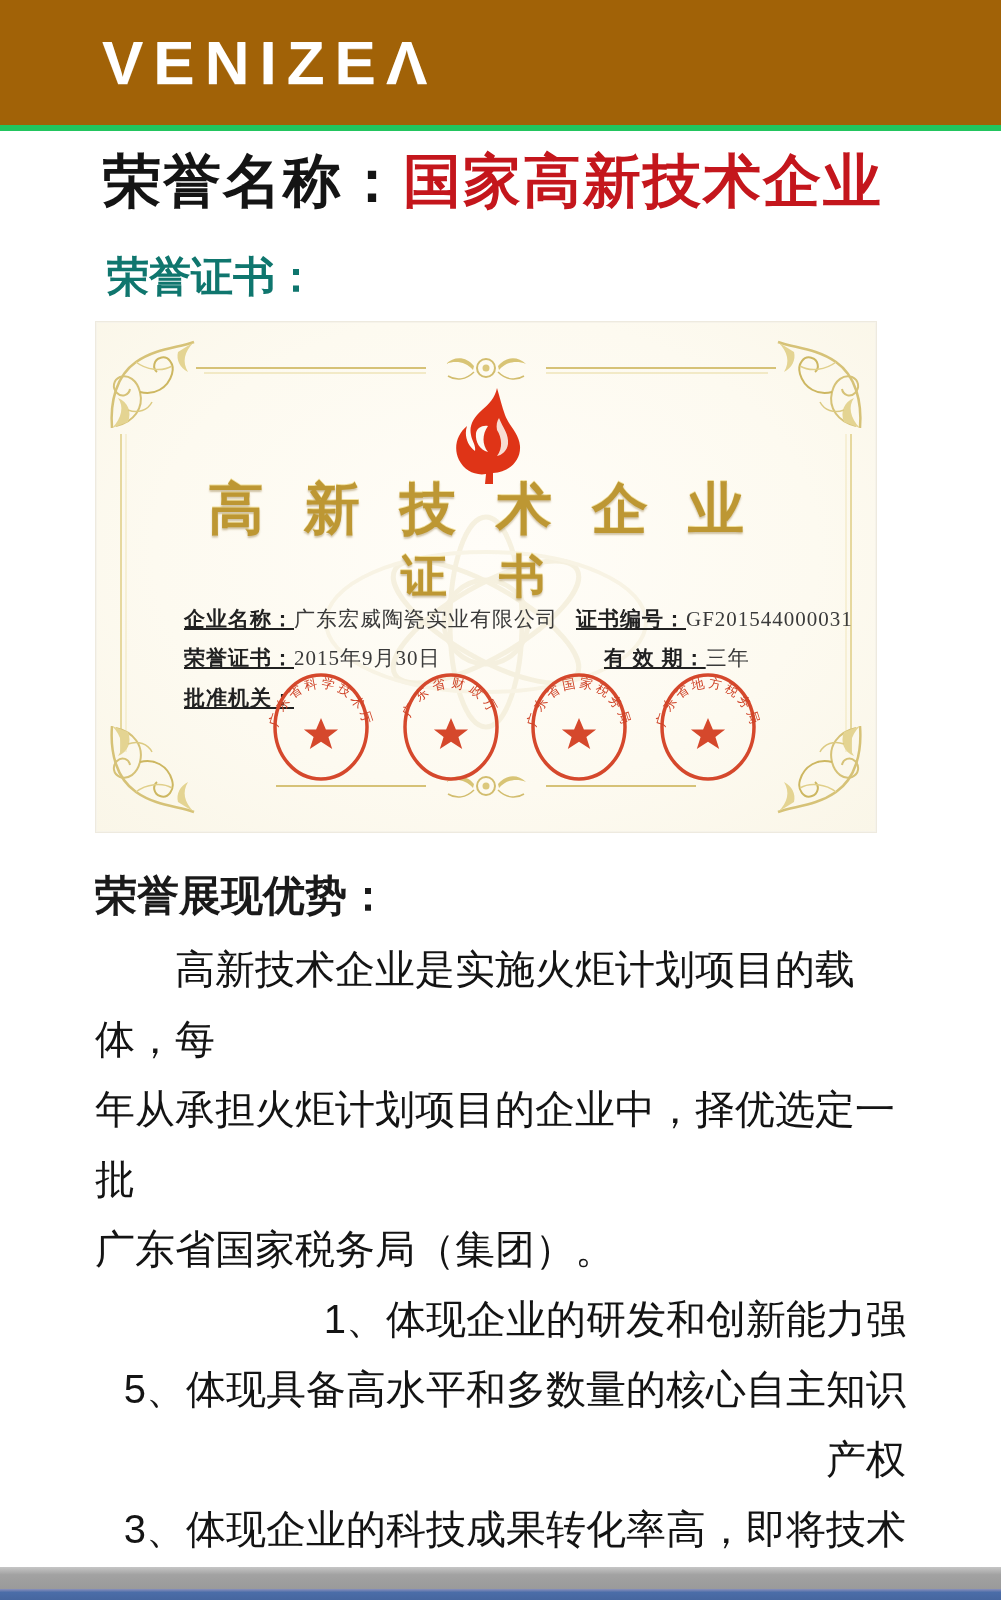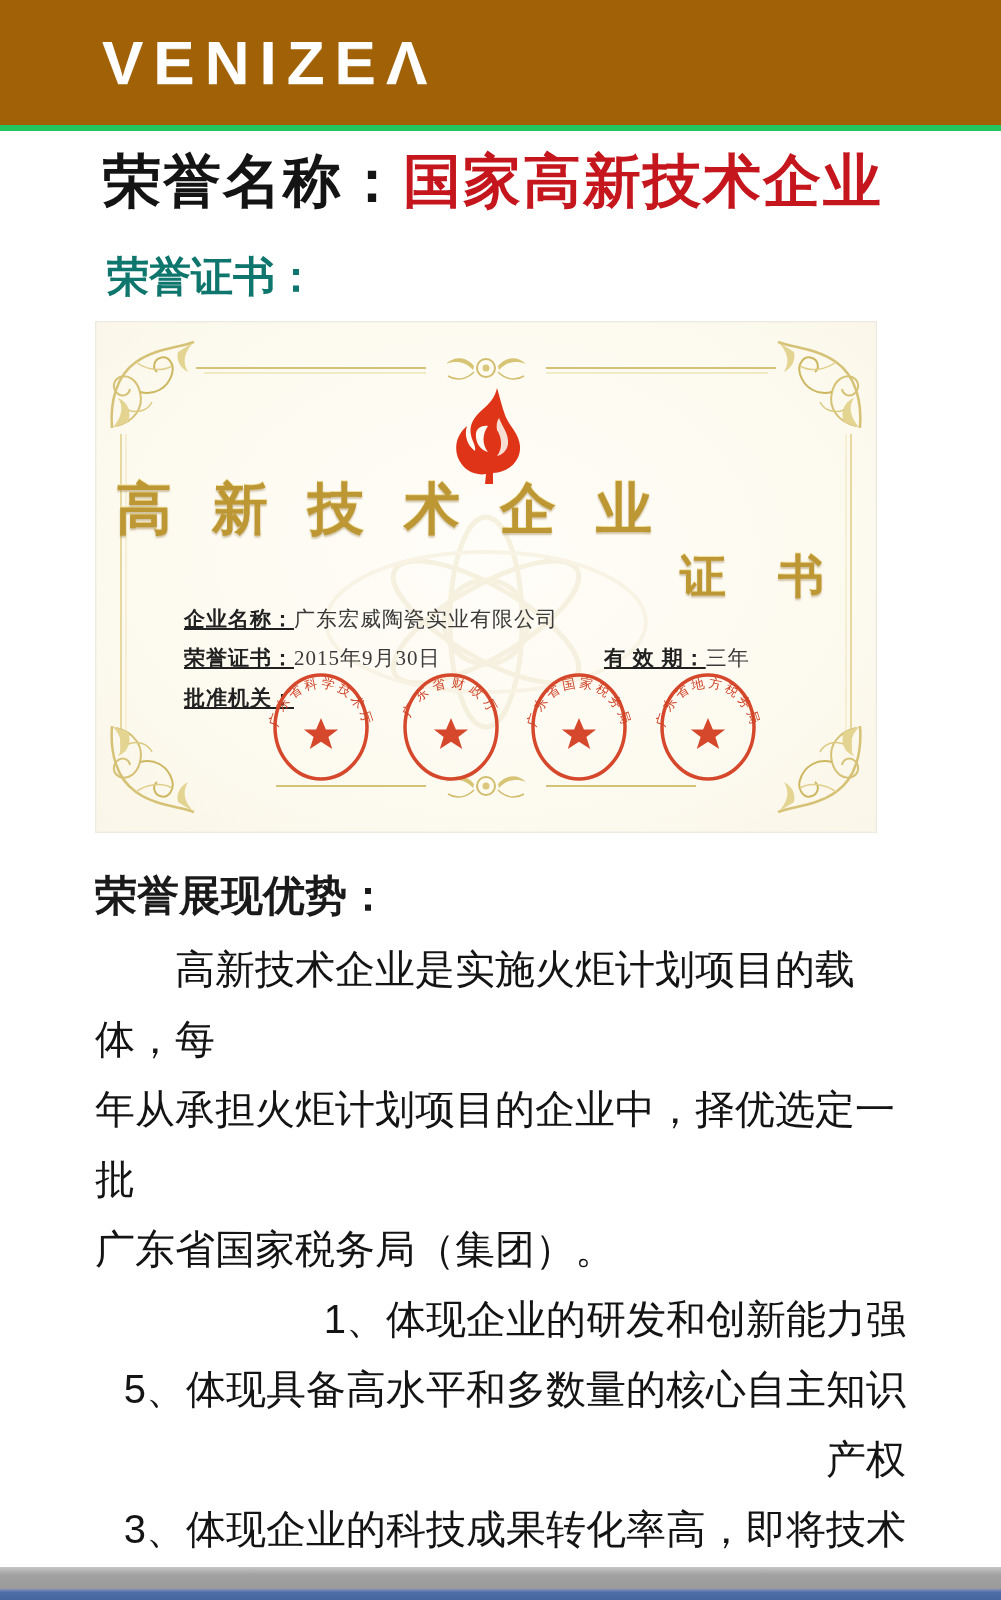--- a/index.html
+++ b/index.html
@@ -22,7 +22,7 @@
       radial-gradient(ellipse at 50% 45%, #fffdf8 0%, #fdfaf0 60%, #faf6e8 100%);
       border:1px solid #eeeadf;box-shadow:0 0 0 1px #f6f3ea inset;}
   .cert-svg{position:absolute;left:0;top:0;}
-  .cert-title{position:absolute;left:0;top:150px;width:100%;text-align:left;font-size:56px;font-weight:800;
+  .cert-title{position:absolute;left:0;top:150px;width:100%;text-align:center;font-size:56px;font-weight:800;
       color:#bd9733;letter-spacing:40px;text-indent:20px;white-space:nowrap;
       text-shadow:0 2px 2px rgba(122,90,18,.35),0 -1px 0 #f0df9d;}
   .cert-sub{position:absolute;left:0;top:224px;width:100%;text-align:right;font-size:46px;font-weight:800;

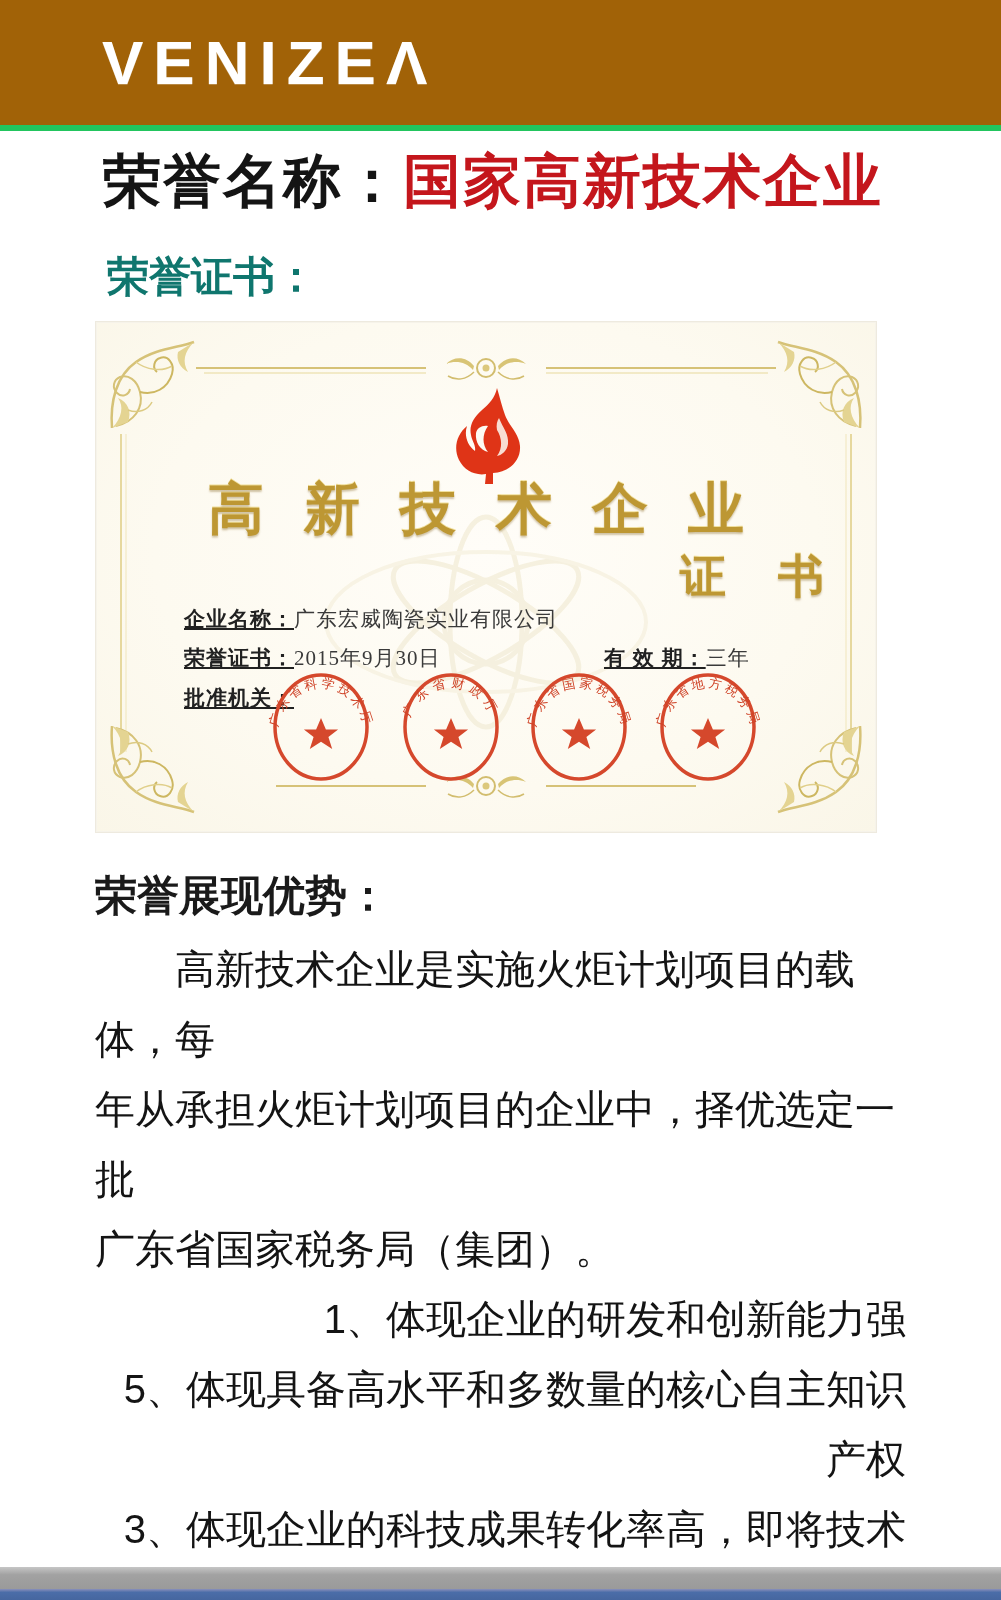--- a/index.html
+++ b/index.html
@@ -25,7 +25,7 @@
   .cert-title{position:absolute;left:0;top:150px;width:100%;text-align:center;font-size:56px;font-weight:800;
       color:#bd9733;letter-spacing:40px;text-indent:20px;white-space:nowrap;
       text-shadow:0 2px 2px rgba(122,90,18,.35),0 -1px 0 #f0df9d;}
-  .cert-sub{position:absolute;left:0;top:224px;width:100%;text-align:right;font-size:46px;font-weight:800;
+  .cert-sub{position:absolute;left:0;top:224px;width:100%;text-align:center;font-size:46px;font-weight:800;
       color:#bd9733;letter-spacing:52px;text-indent:26px;
       text-shadow:0 2px 2px rgba(122,90,18,.35),0 -1px 0 #f0df9d;}
   .frow{position:absolute;font-size:21px;white-space:nowrap;}

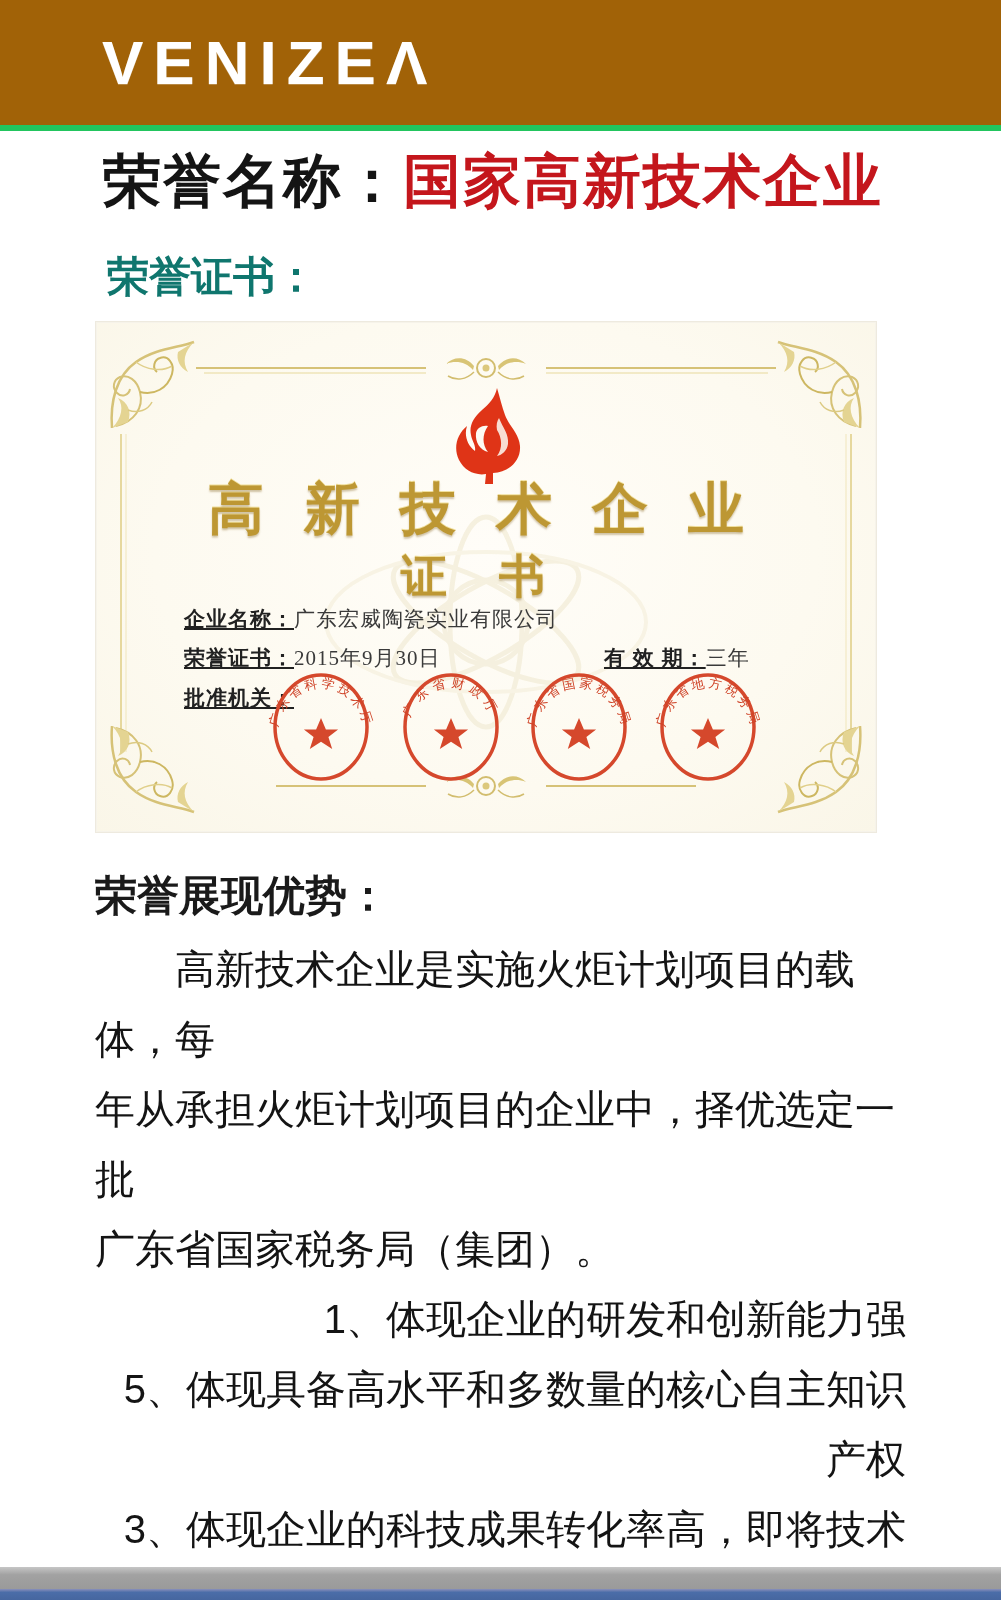--- a/index.html
+++ b/index.html
@@ -121,6 +121,9 @@
       <div class="frow" style="left:88px;top:283px;">
         <span class="flabel">企业名称：</span><span class="fvalue">广东宏威陶瓷实业有限公司</span>
       </div>
+      <div class="frow" style="left:480px;top:283px;">
+        <span class="flabel">证书编号：</span><span class="fvalue">GF201544000031</span>
+      </div>
       <div class="frow" style="left:88px;top:322px;">
         <span class="flabel">荣誉证书：</span><span class="fvalue">2015年9月30日</span>
       </div>

